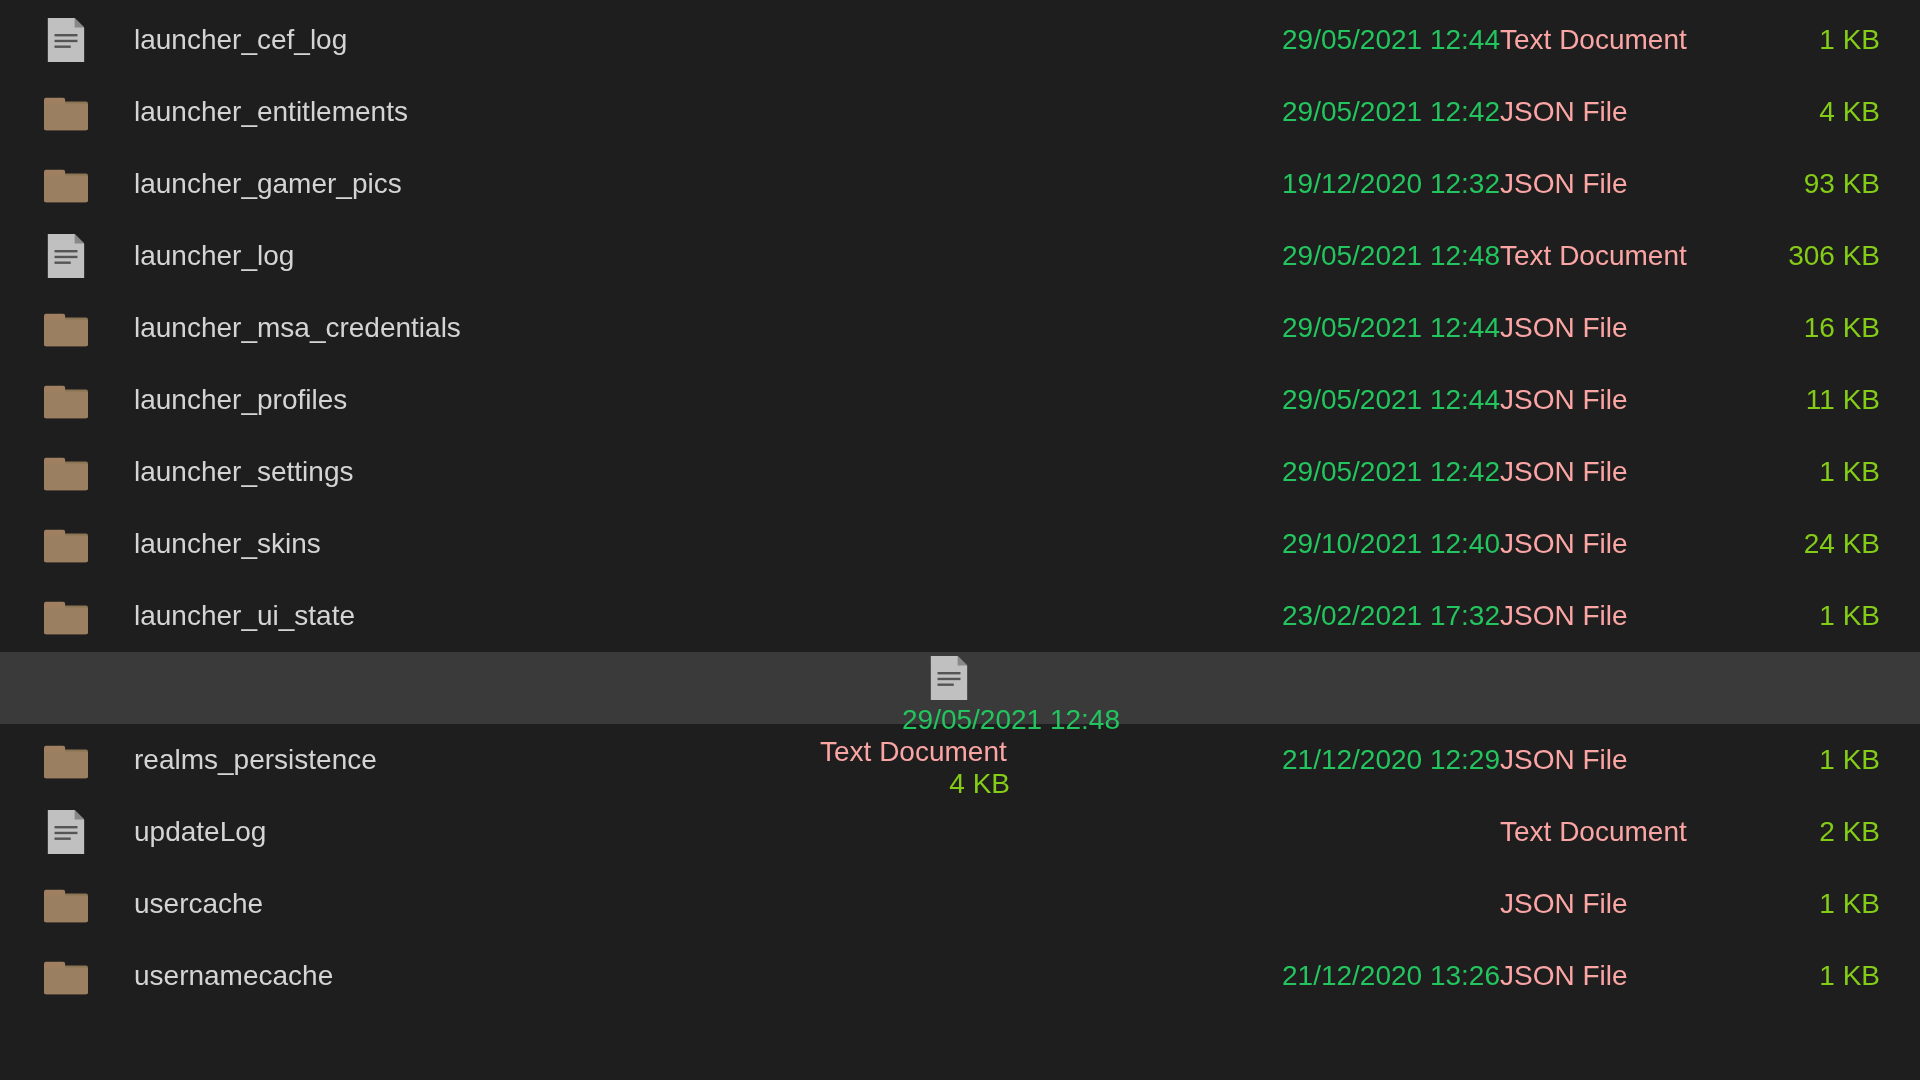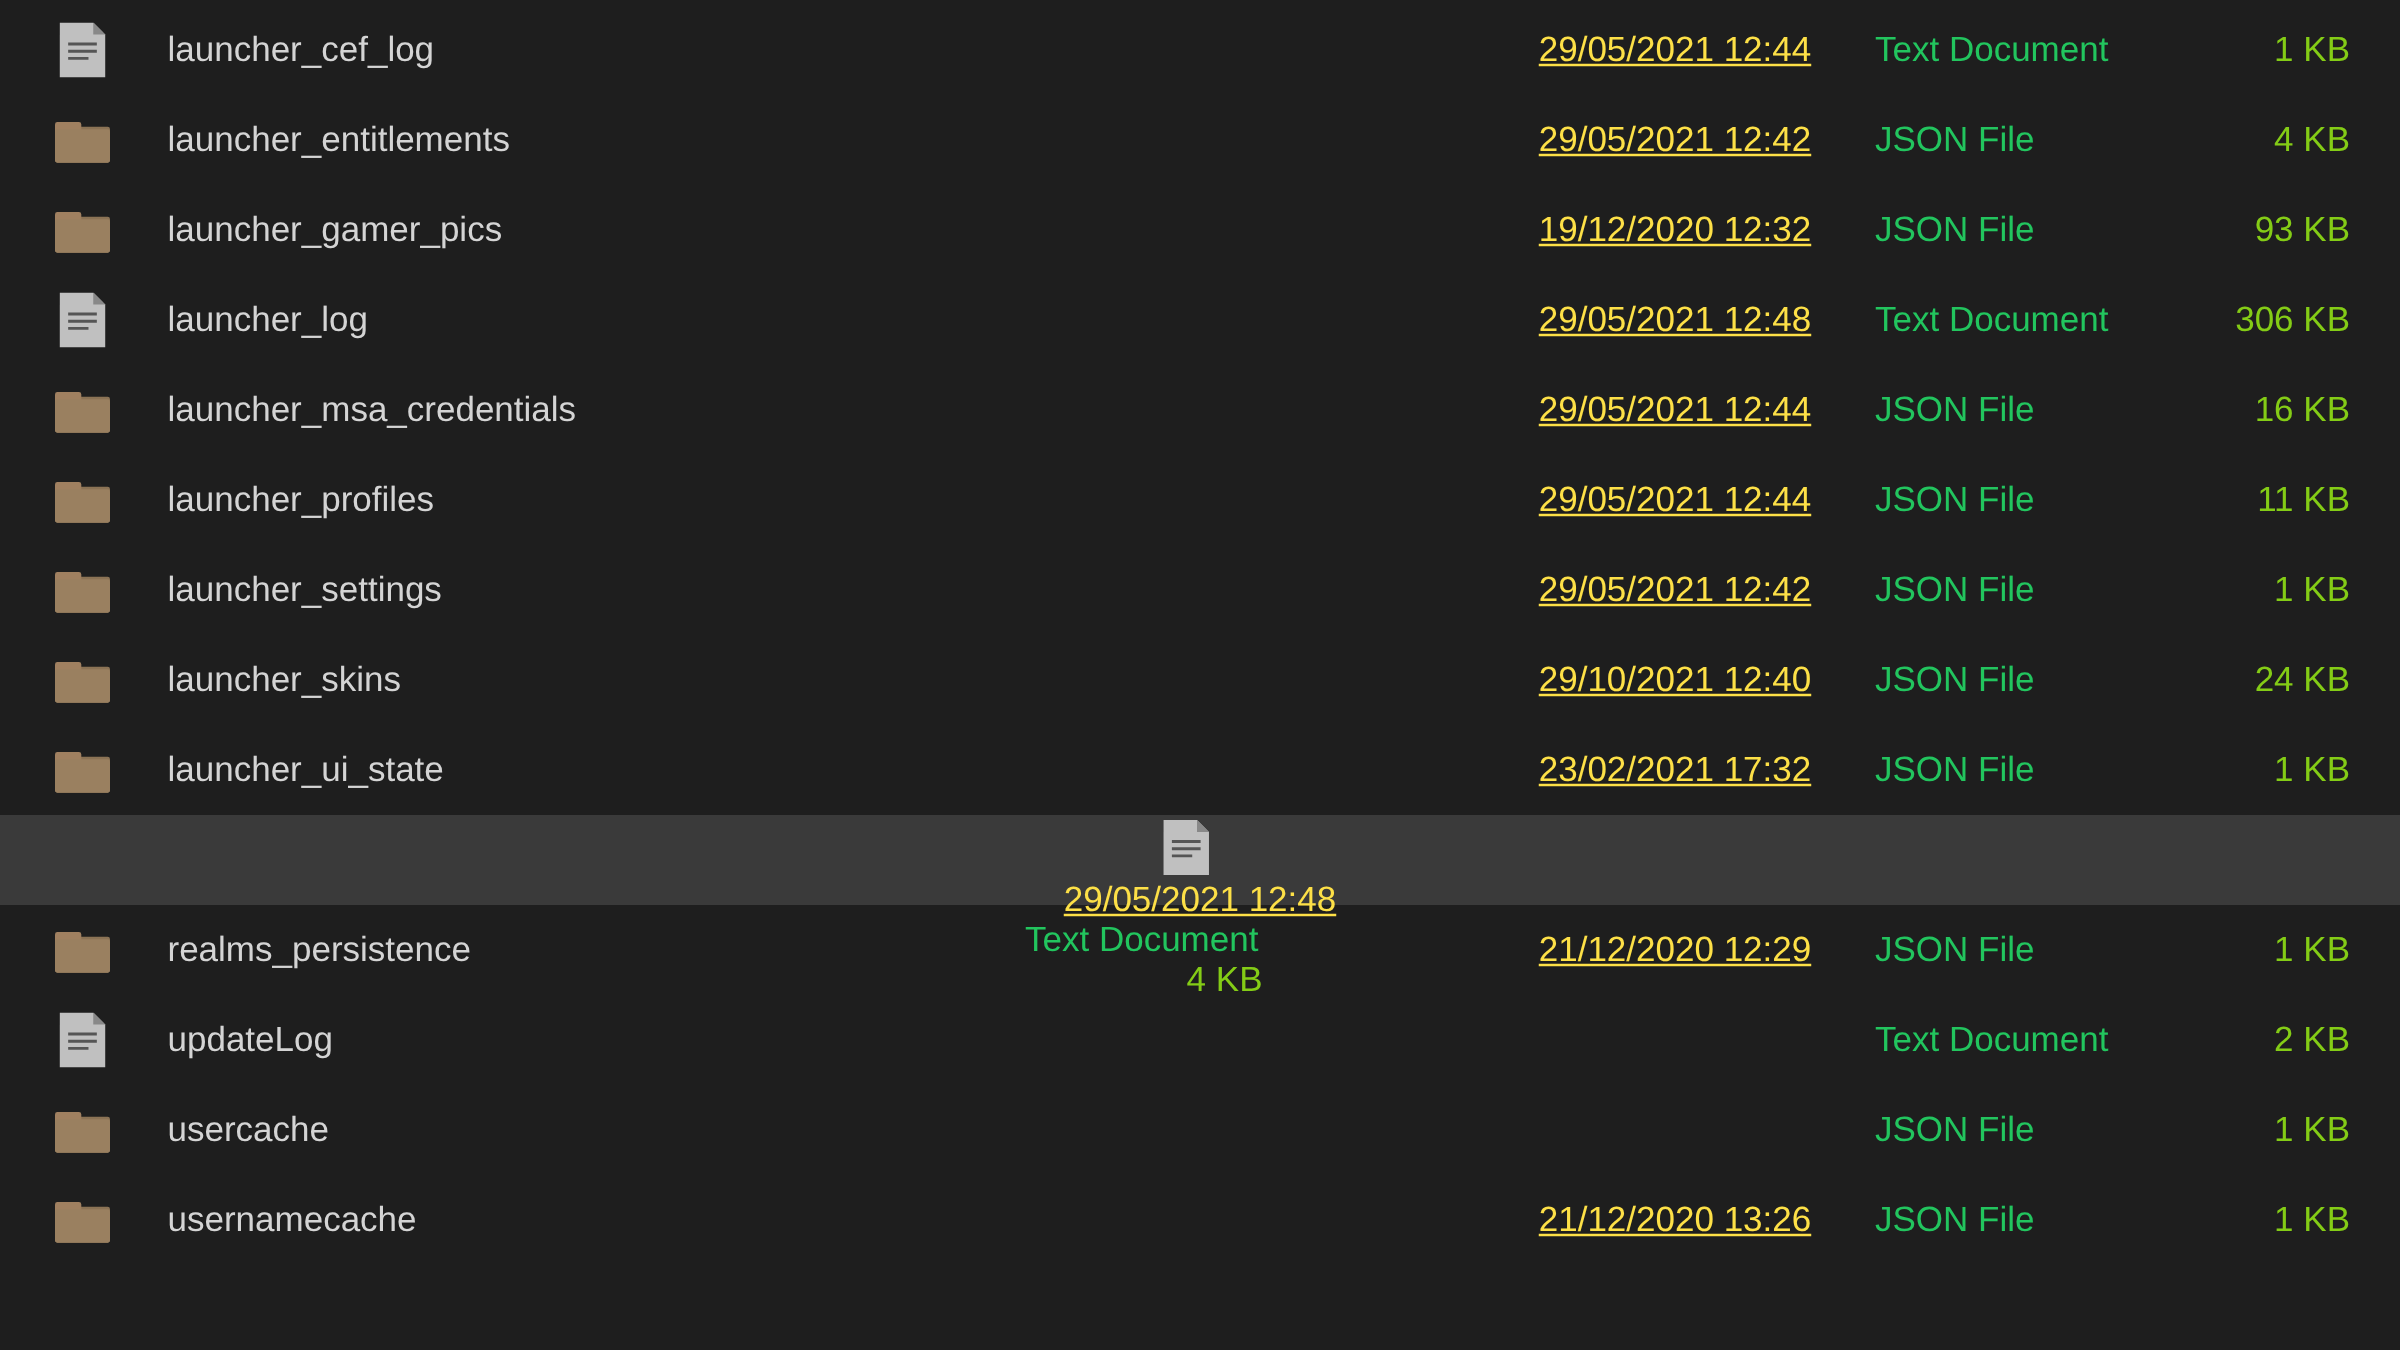--- a/index.html
+++ b/index.html
@@ -59,9 +59,8 @@
     .file-date {
       width: 320px;
       font-size: 28px;
-      color: #fde047;
-      text-align: center;
-      text-decoration: underline;
+      color: #22c55e;
+      text-align: right;
     }
 
     .file-type {

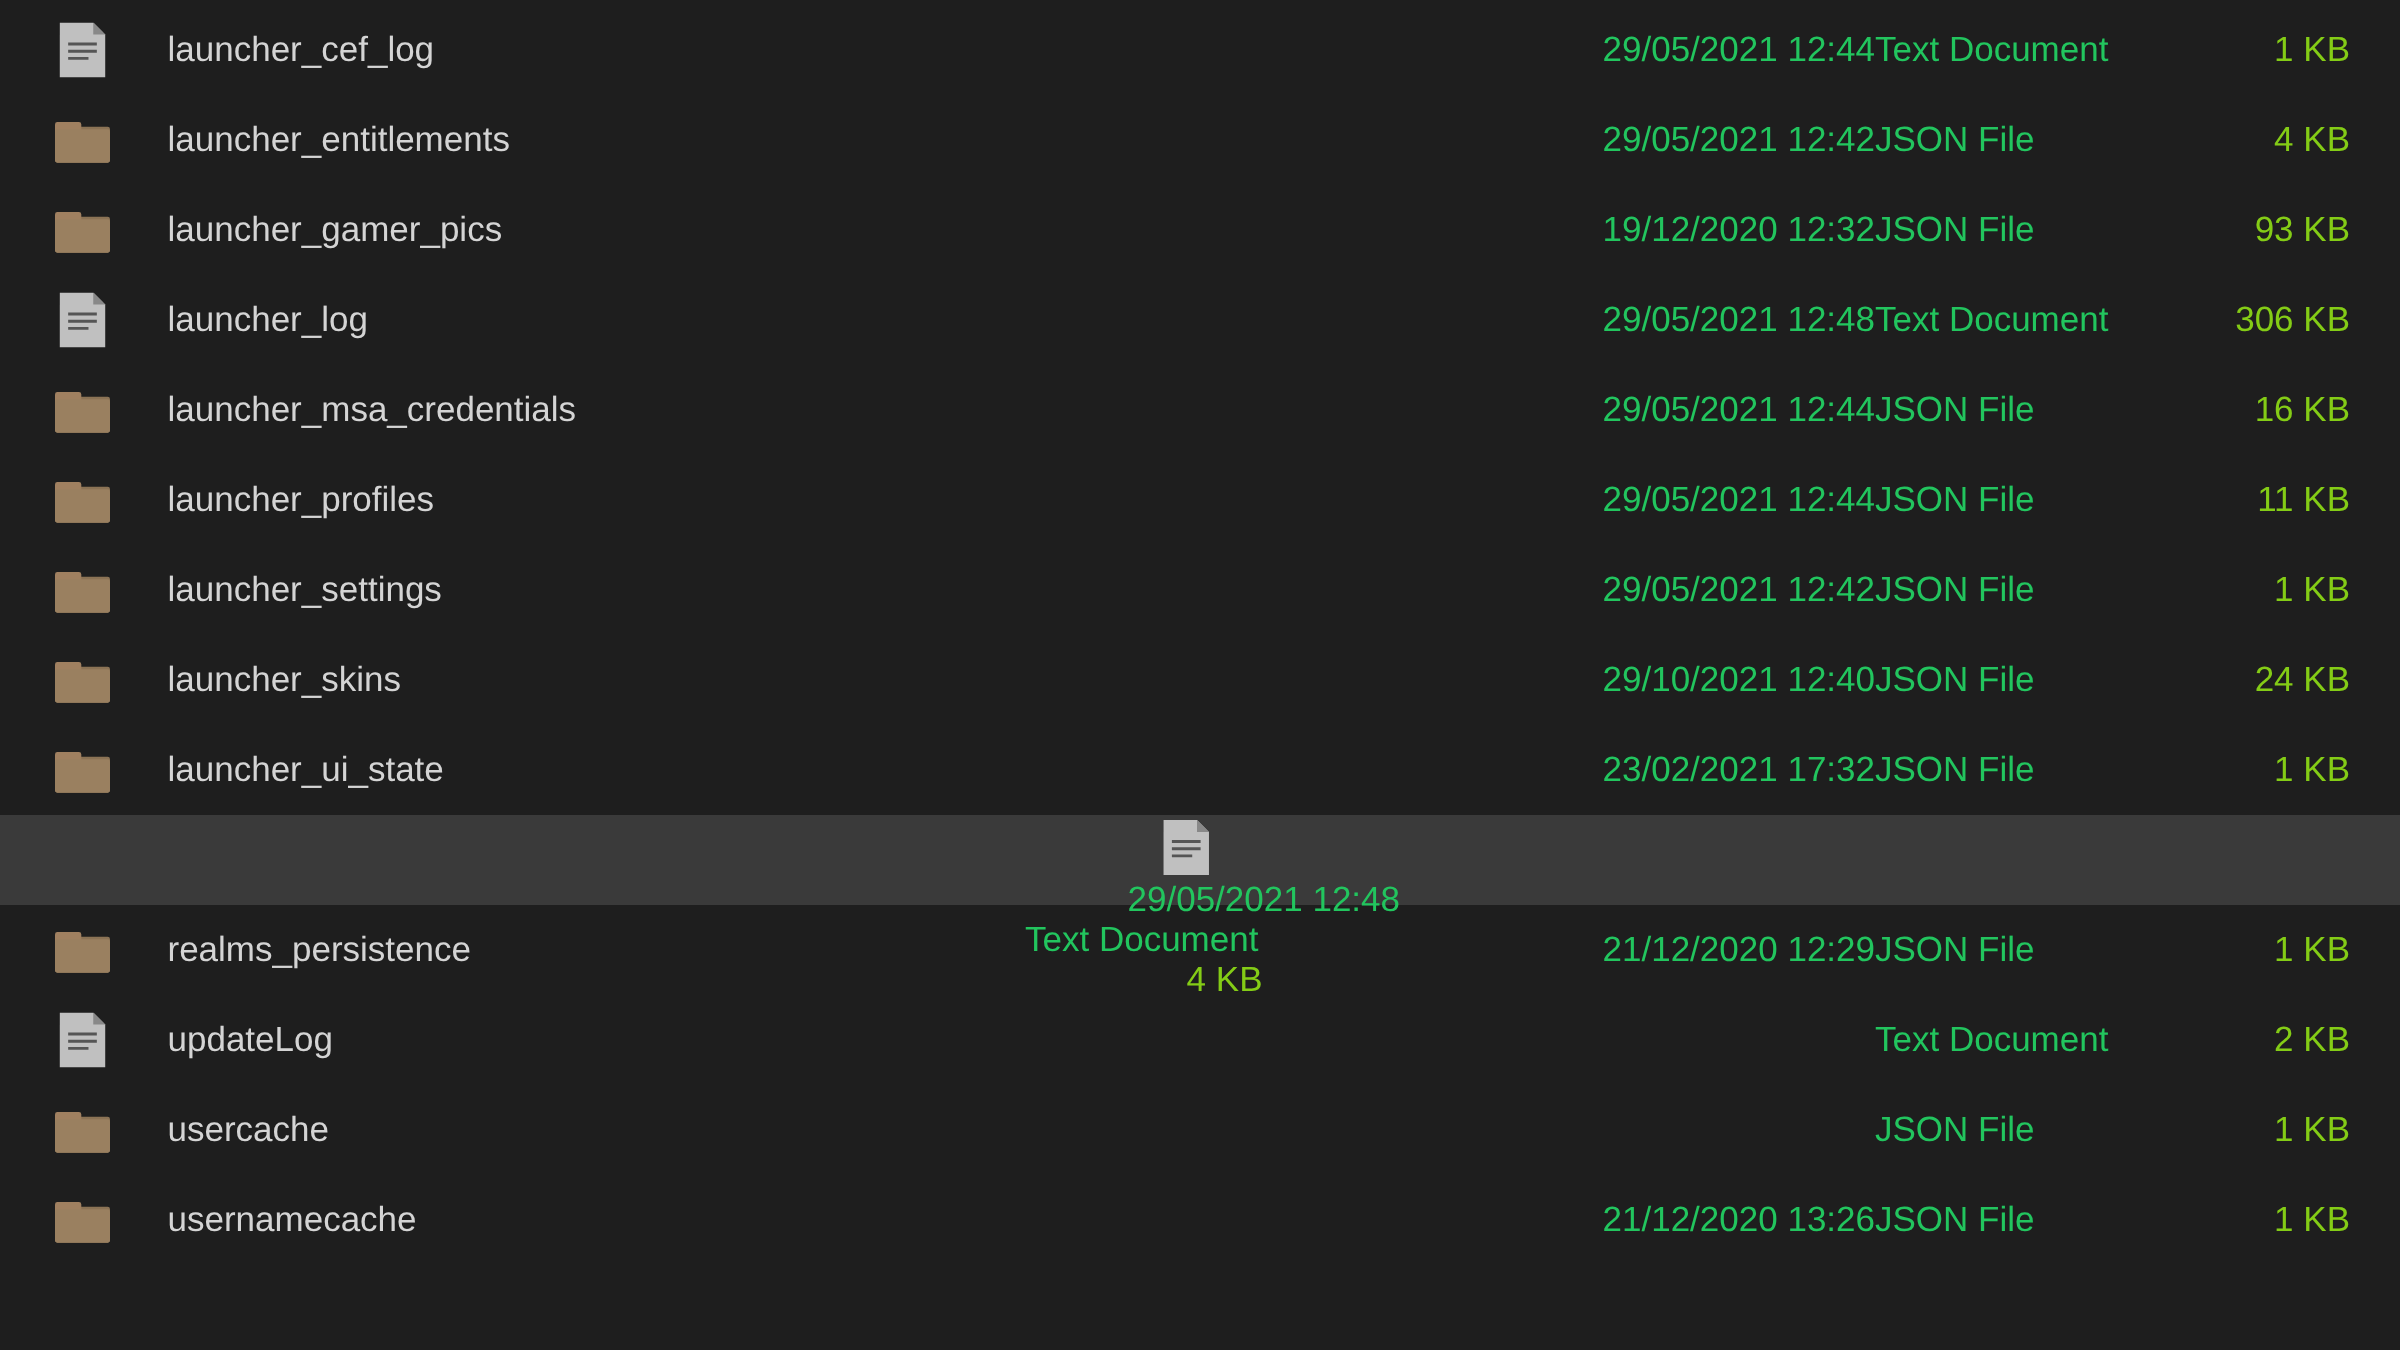--- a/index.html
+++ b/index.html
@@ -66,7 +66,7 @@
     .file-type {
       width: 280px;
       font-size: 28px;
-      color: #22c55e;
+      color: #fca5a5;
       text-align: left;
     }
 

